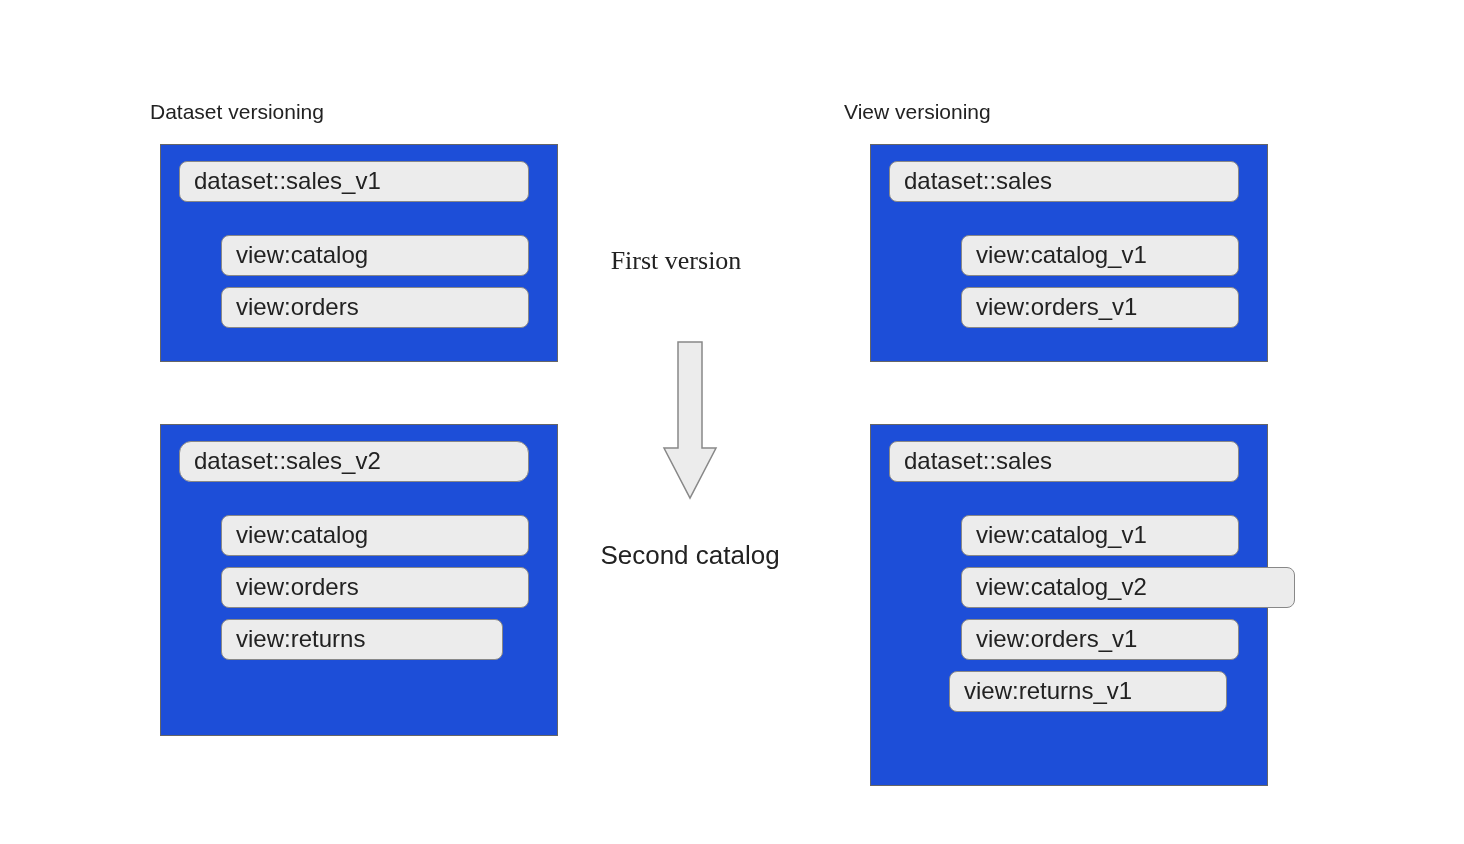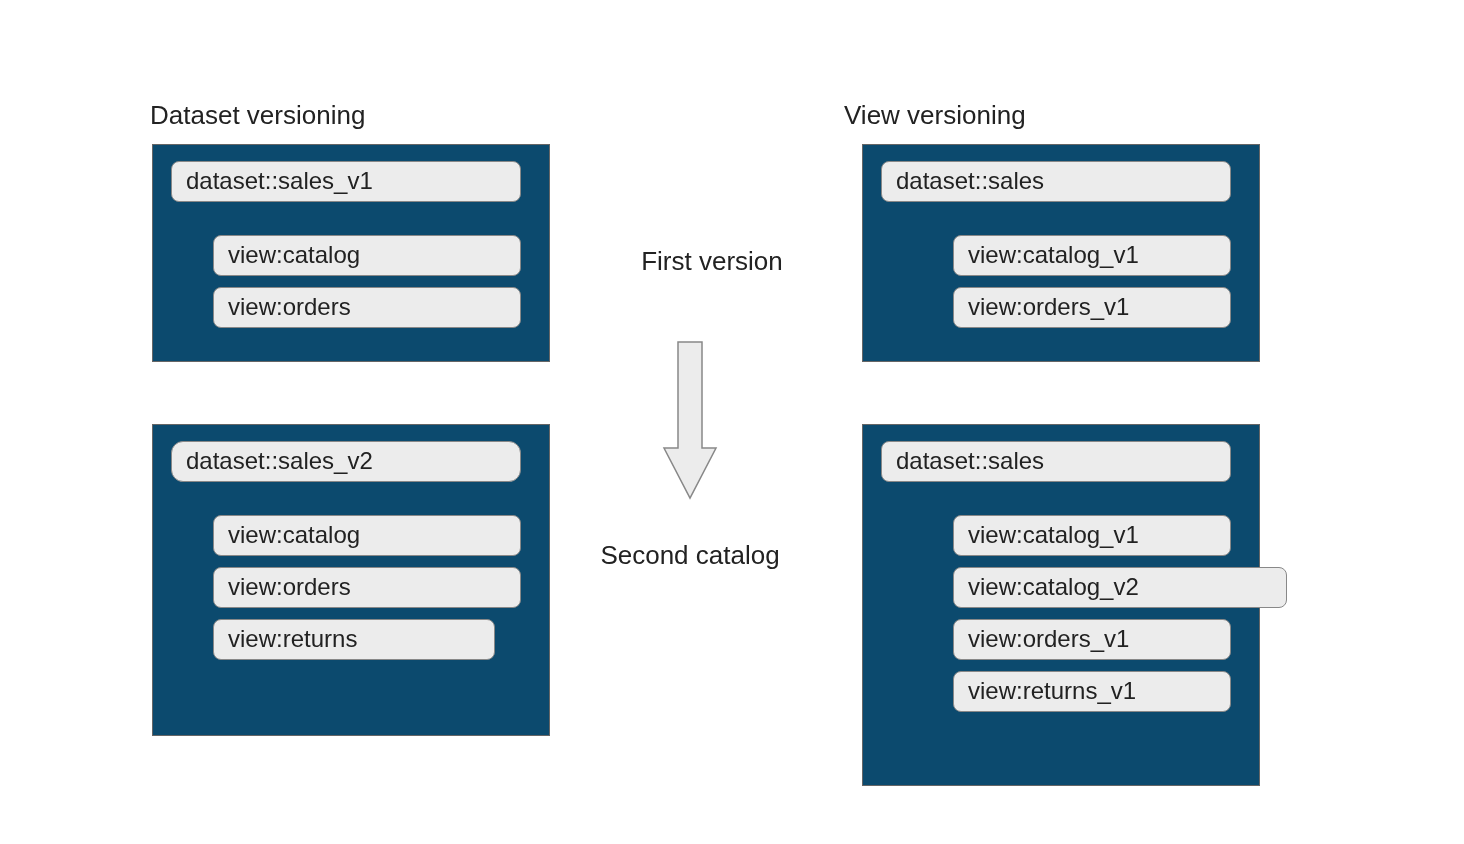--- a/index.html
+++ b/index.html
@@ -12,7 +12,7 @@
       color: #222;
     }
     .heading {
-      font-size: 26px;
+      font-size: 21px;
       position: absolute;
       font-weight: 400;
     }

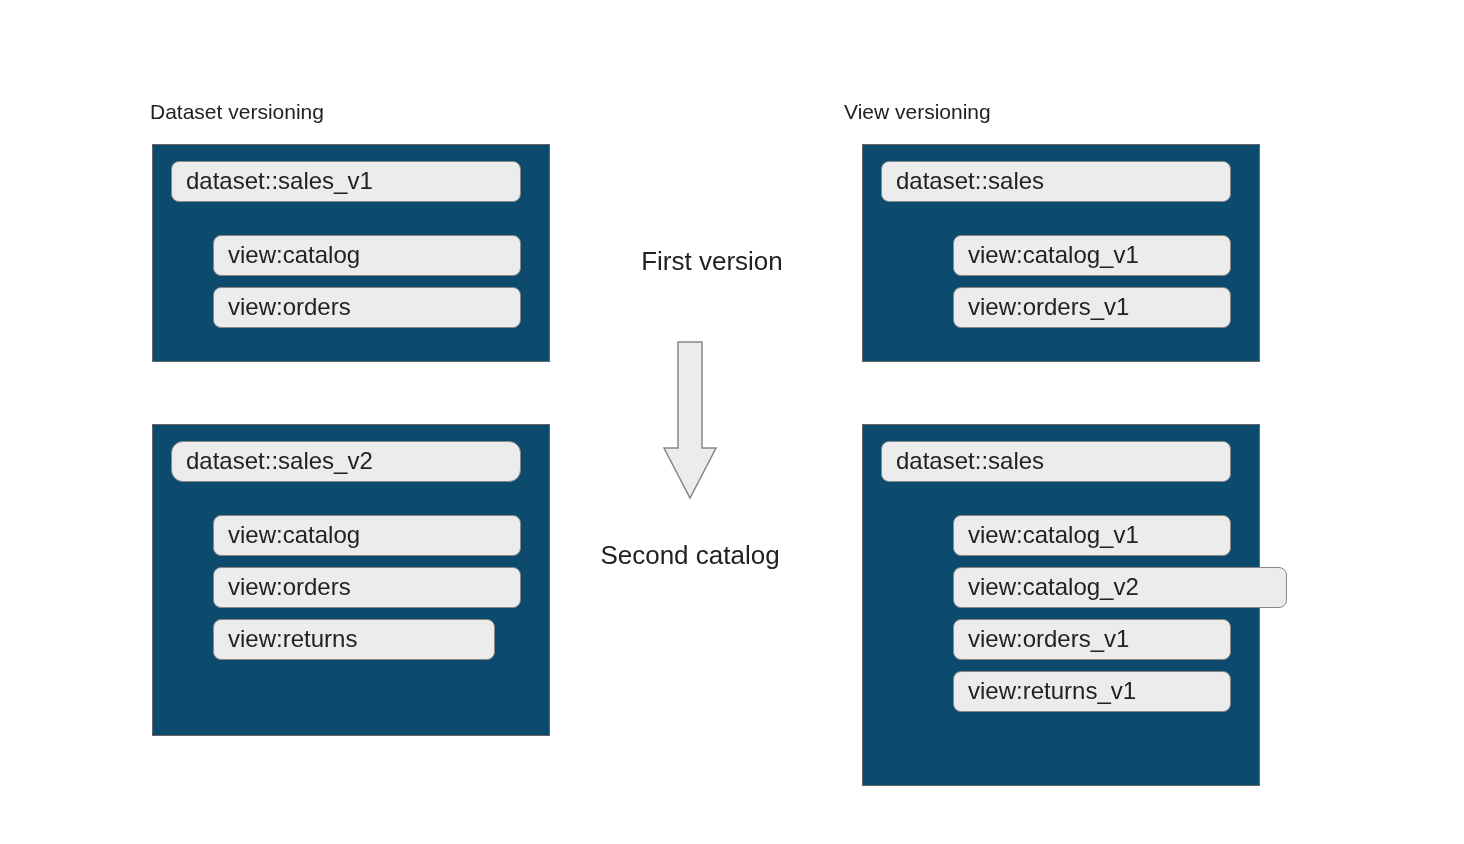--- a/index.html
+++ b/index.html
@@ -25,8 +25,9 @@
     .block {
       position: absolute;
       border: 1px solid #666;
-      background: #0c4a6e;
+      background: #1d4ed8;
       padding-top: 14px;
+      margin-left: 8px;
     }
     .pill {
       position: absolute;

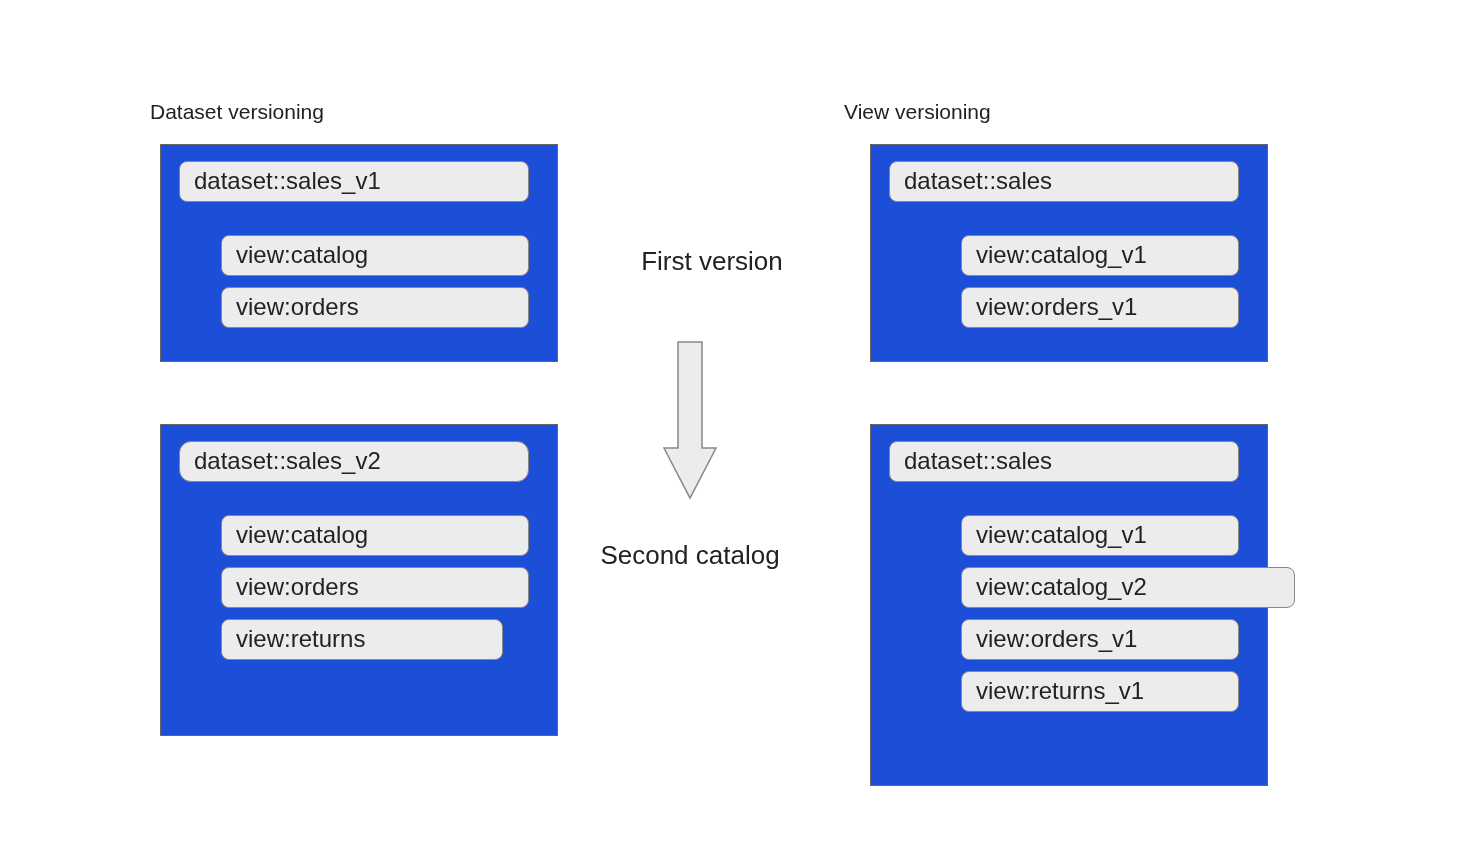--- a/index.html
+++ b/index.html
@@ -75,7 +75,7 @@
   <div class="pill" style="left:90px; top:246px; width:278px;">view:returns_v1</div>
 </div>
 
-<div class="mid-label" style="left:612px; top:246px; width:200px;">First version</div>
+<div class="mid-label" style="left:576px; top:246px; width:200px;font-family:Liberation Serif, serif;">First version</div>
 <div class="mid-label" style="left:570px; top:540px; width:240px;">Second catalog</div>
 
 <div class="arrow" style="left:660px; top:338px;">

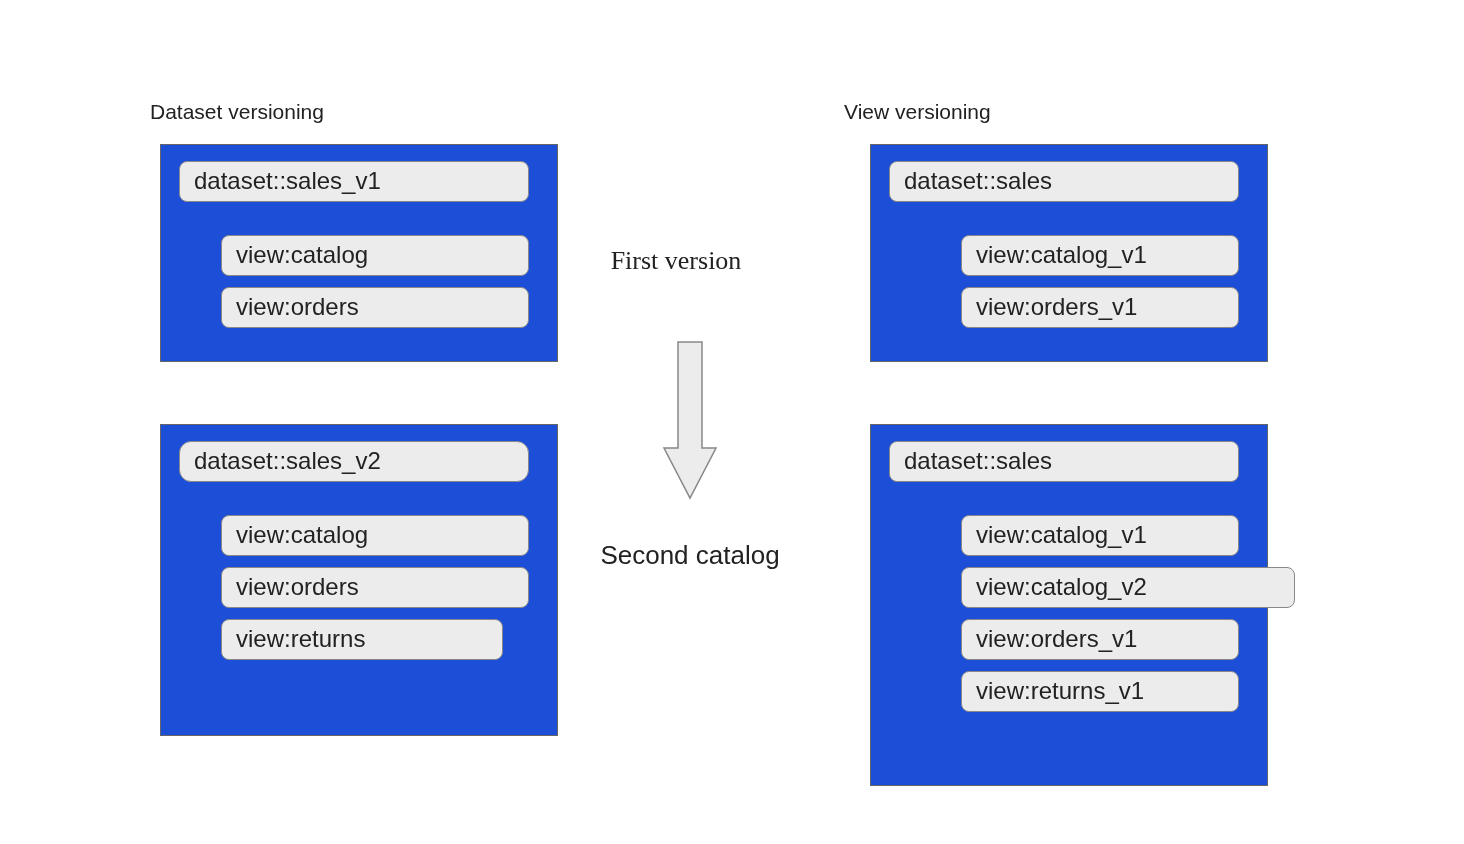--- a/index.html
+++ b/index.html
@@ -72,7 +72,7 @@
   <div class="pill" style="left:90px; top:90px; width:278px;">view:catalog_v1</div>
   <div class="pill" style="left:90px; top:142px; width:334px;">view:catalog_v2</div>
   <div class="pill" style="left:90px; top:194px; width:278px;">view:orders_v1</div>
-  <div class="pill" style="left:90px; top:246px; width:278px;">view:returns_v1</div>
+  <div class="pill" style="left:78px; top:246px; width:278px;">view:returns_v1</div>
 </div>
 
 <div class="mid-label" style="left:576px; top:246px; width:200px;font-family:Liberation Serif, serif;">First version</div>

